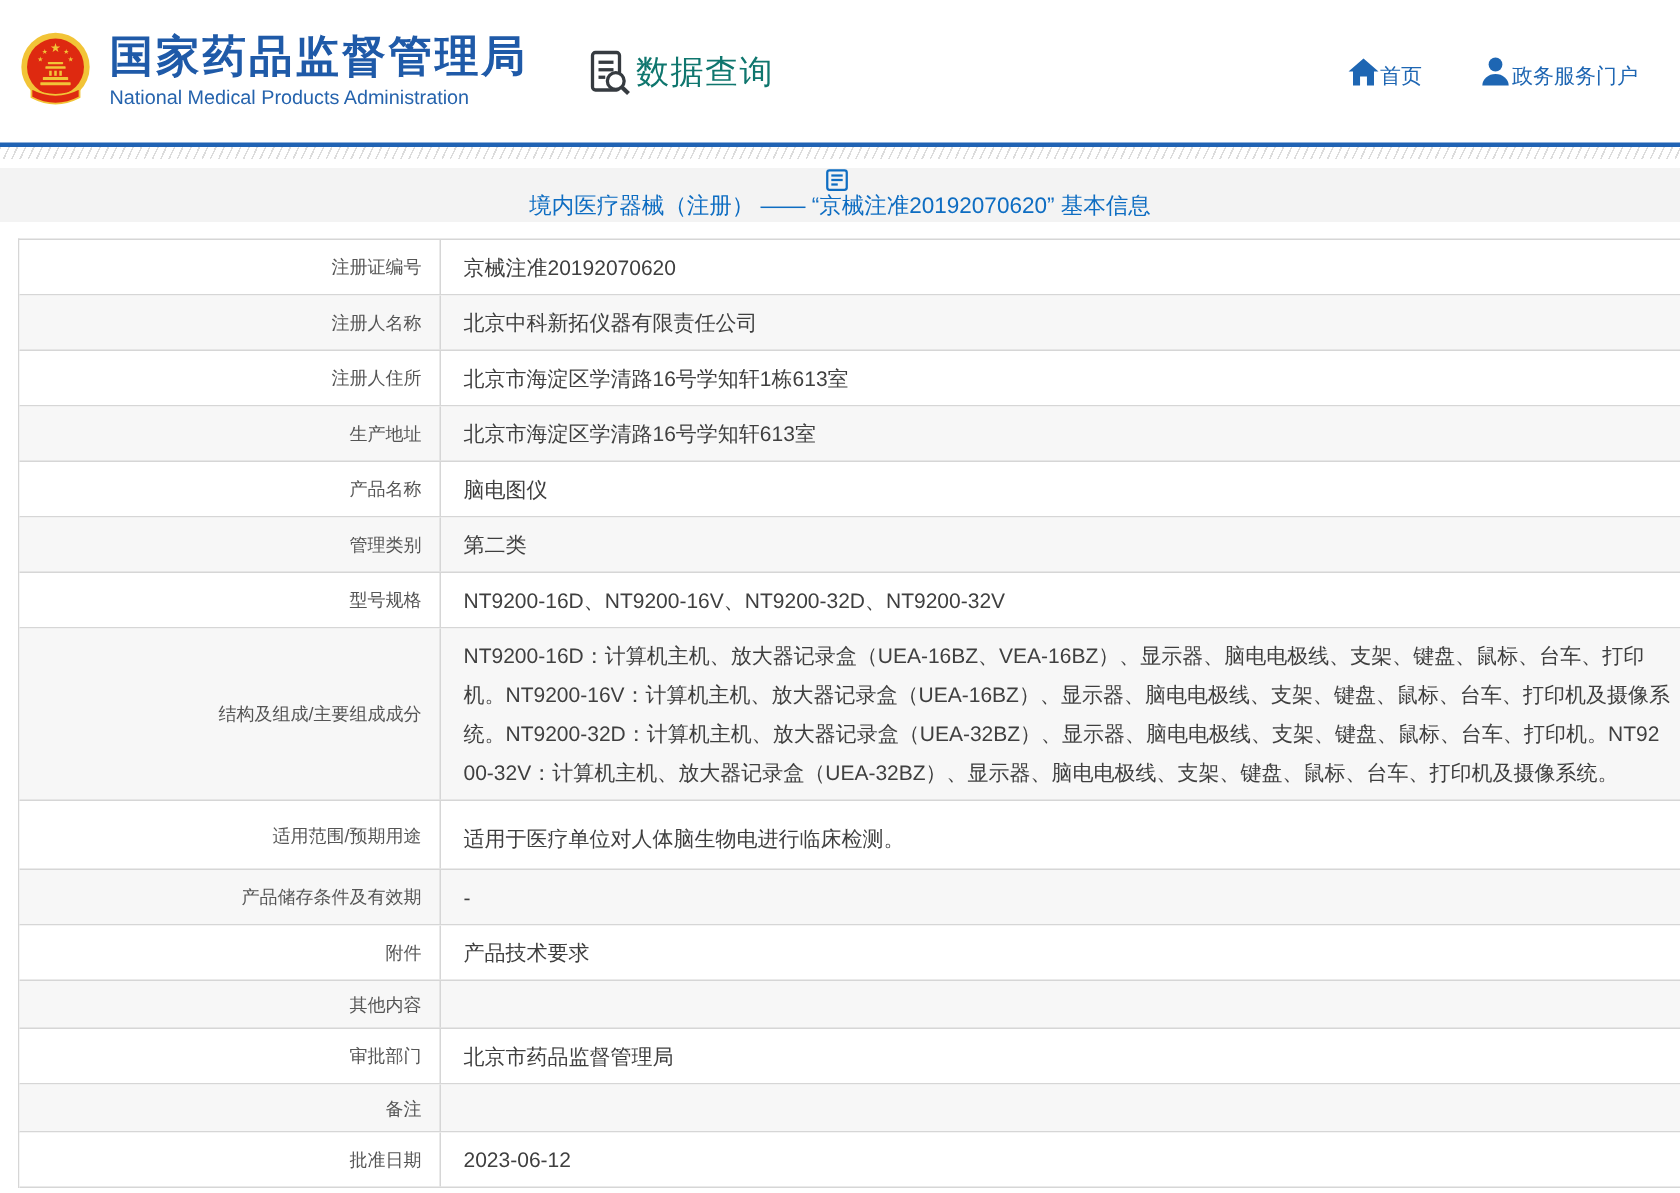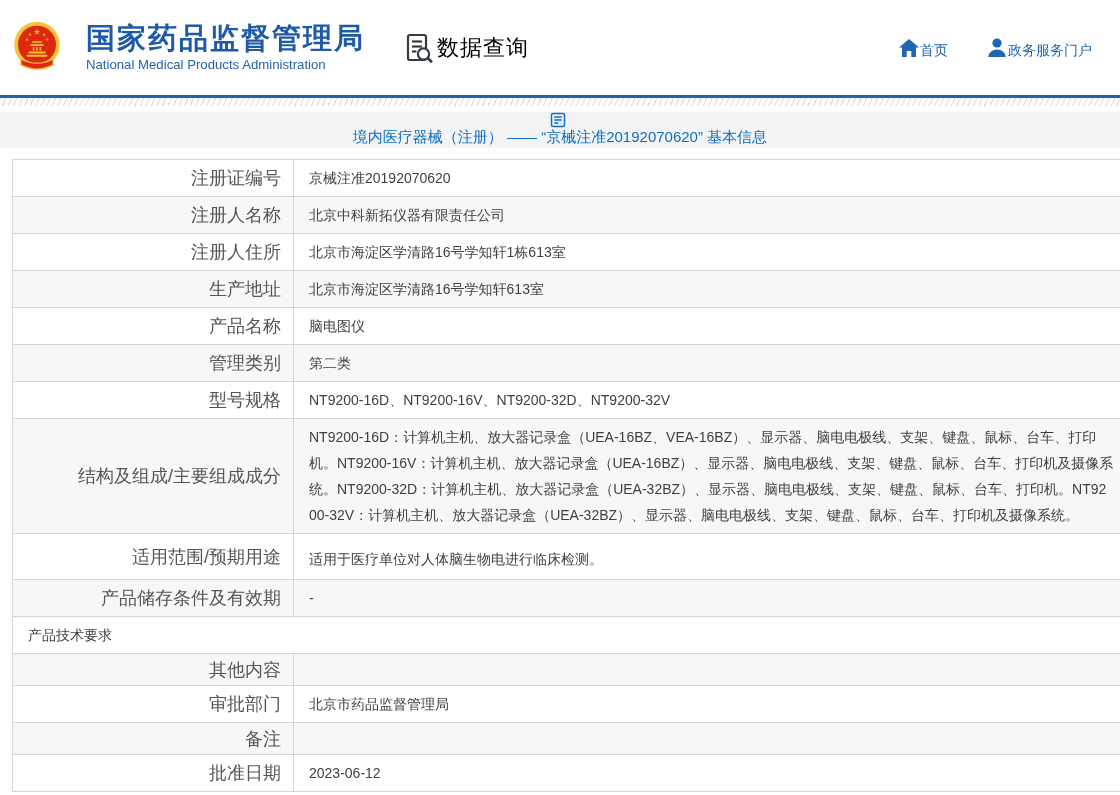--- a/index.html
+++ b/index.html
@@ -17,7 +17,7 @@
   }
   .brand { display: flex; align-items: center; cursor: pointer; }
   .brand-emblem { width: 54px; height: 58px; flex: 0 0 auto; }
-  .brand-text { margin-left: 22px; }
+  .brand-text { margin-left: 9px; }
   .brand-title {
     color: #1f5aa8; font-size: 29px; font-weight: bold;
     letter-spacing: 2px; line-height: 1.1;

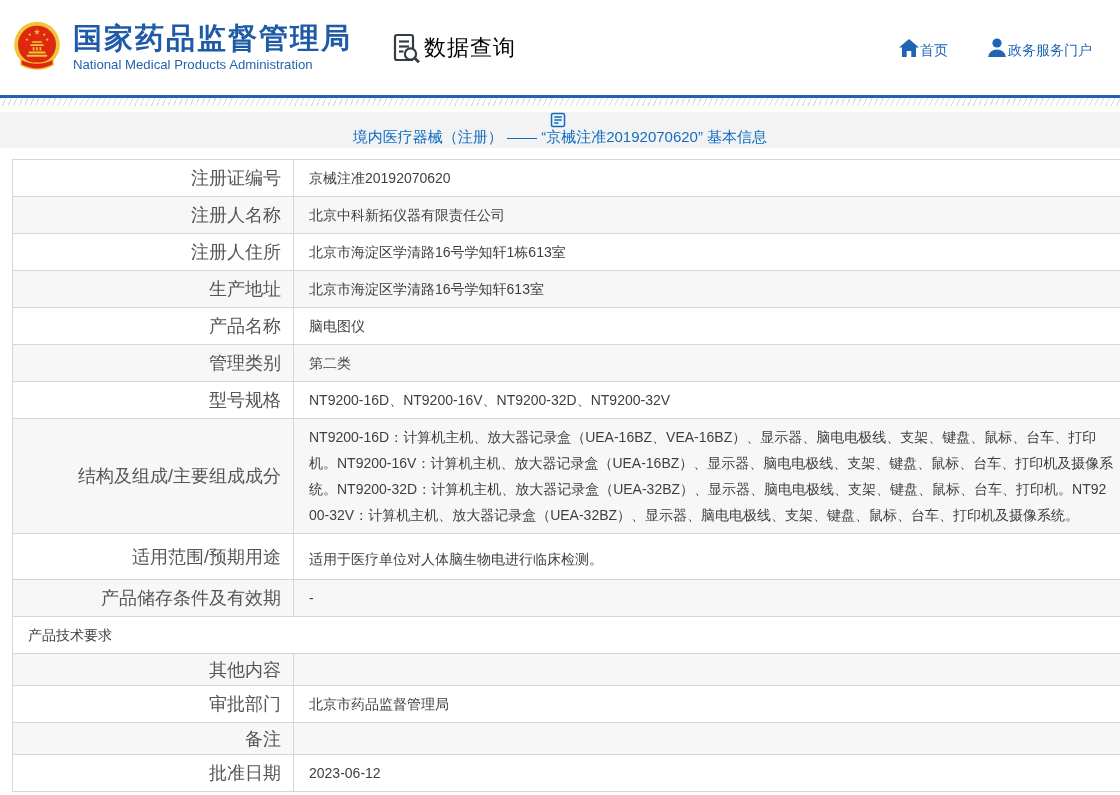--- a/index.html
+++ b/index.html
@@ -28,7 +28,7 @@
     display: flex; align-items: center; margin-left: 38px; cursor: pointer;
   }
   .query-link .q-icon { width: 32px; height: 32px; }
-  .query-label { color: #000000; font-size: 22px; margin-left: 2px; letter-spacing: 1px; }
+  .query-label { color: #0f766e; font-size: 22px; margin-left: 2px; letter-spacing: 1px; }
 
   .top-nav { margin-left: auto; display: flex; gap: 38px; padding-right: 10px; }
   .nav-item {

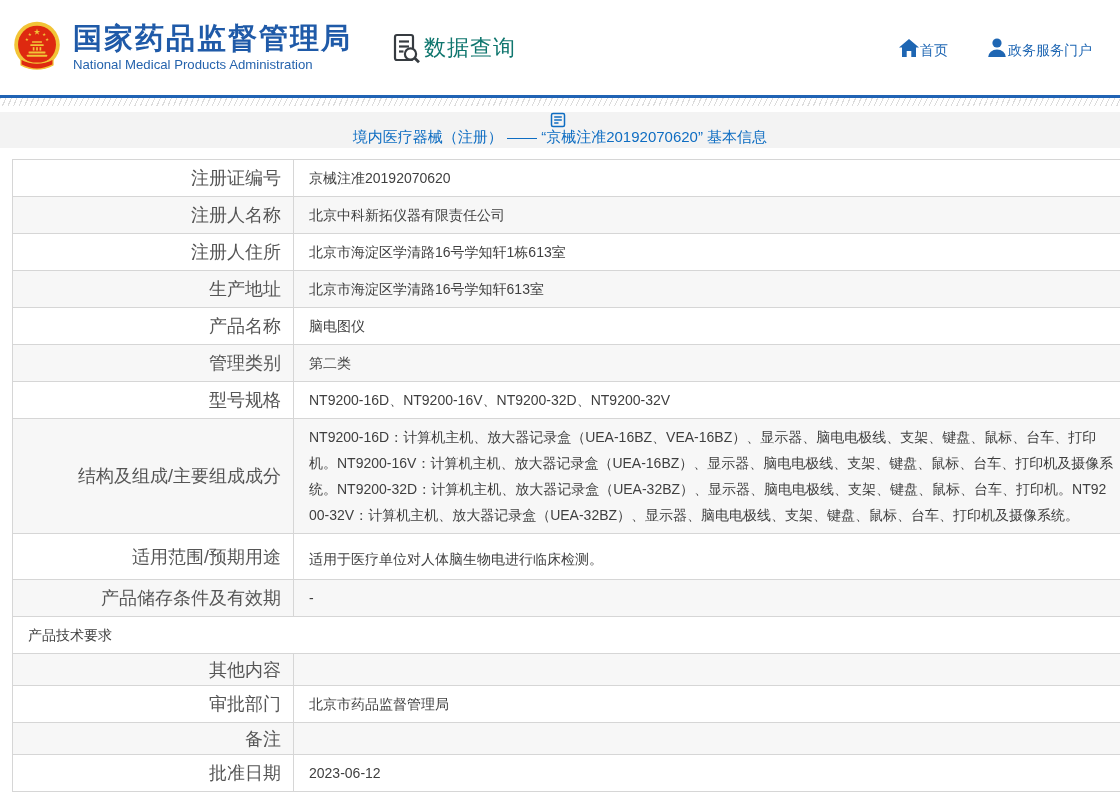--- a/index.html
+++ b/index.html
@@ -68,7 +68,7 @@
     width: 281px; flex: 0 0 281px;
     display: flex; align-items: center; justify-content: flex-end;
     text-align: right; padding: 4px 12px;
-    color: #555555; font-size: 18px;
+    color: #555555; font-size: 12px;
     border-right: 1px solid #d6d6d6; line-height: 22px;
   }
   .cell-value {

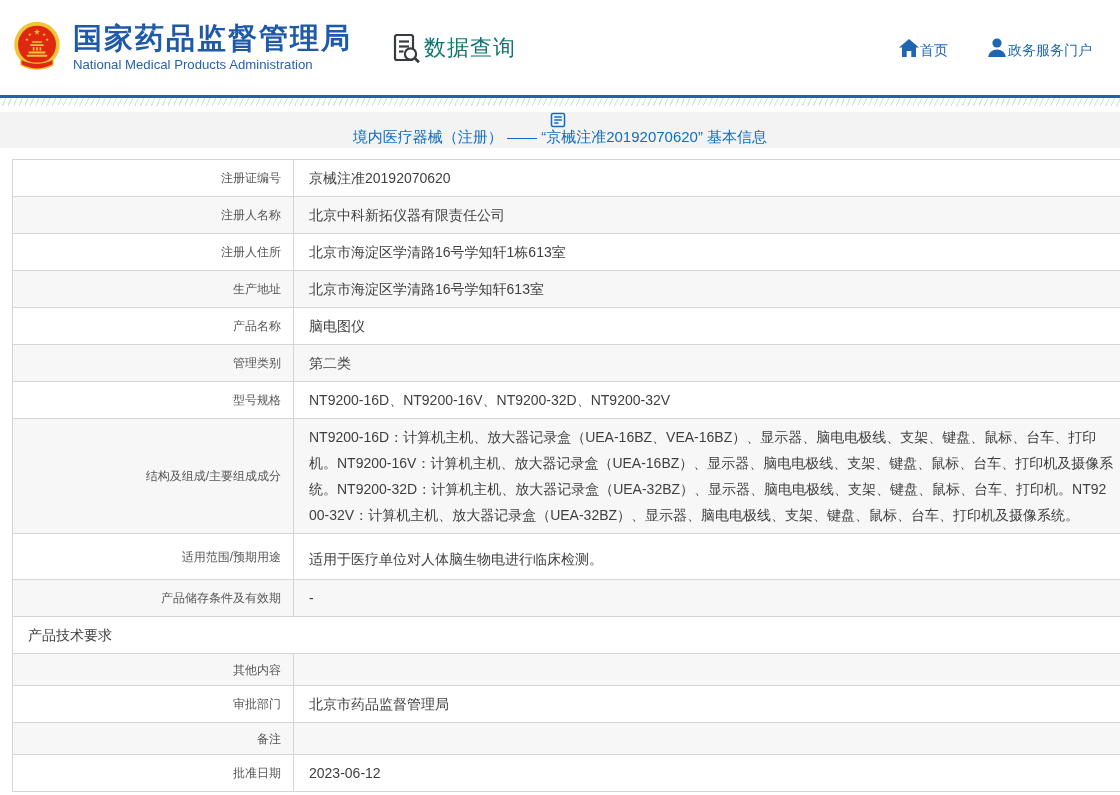--- a/index.html
+++ b/index.html
@@ -207,6 +207,7 @@
   </div>
 
   <div class="row">
+    <div class="cell-label">附件</div>
     <div class="cell-value">产品技术要求</div>
   </div>
 

